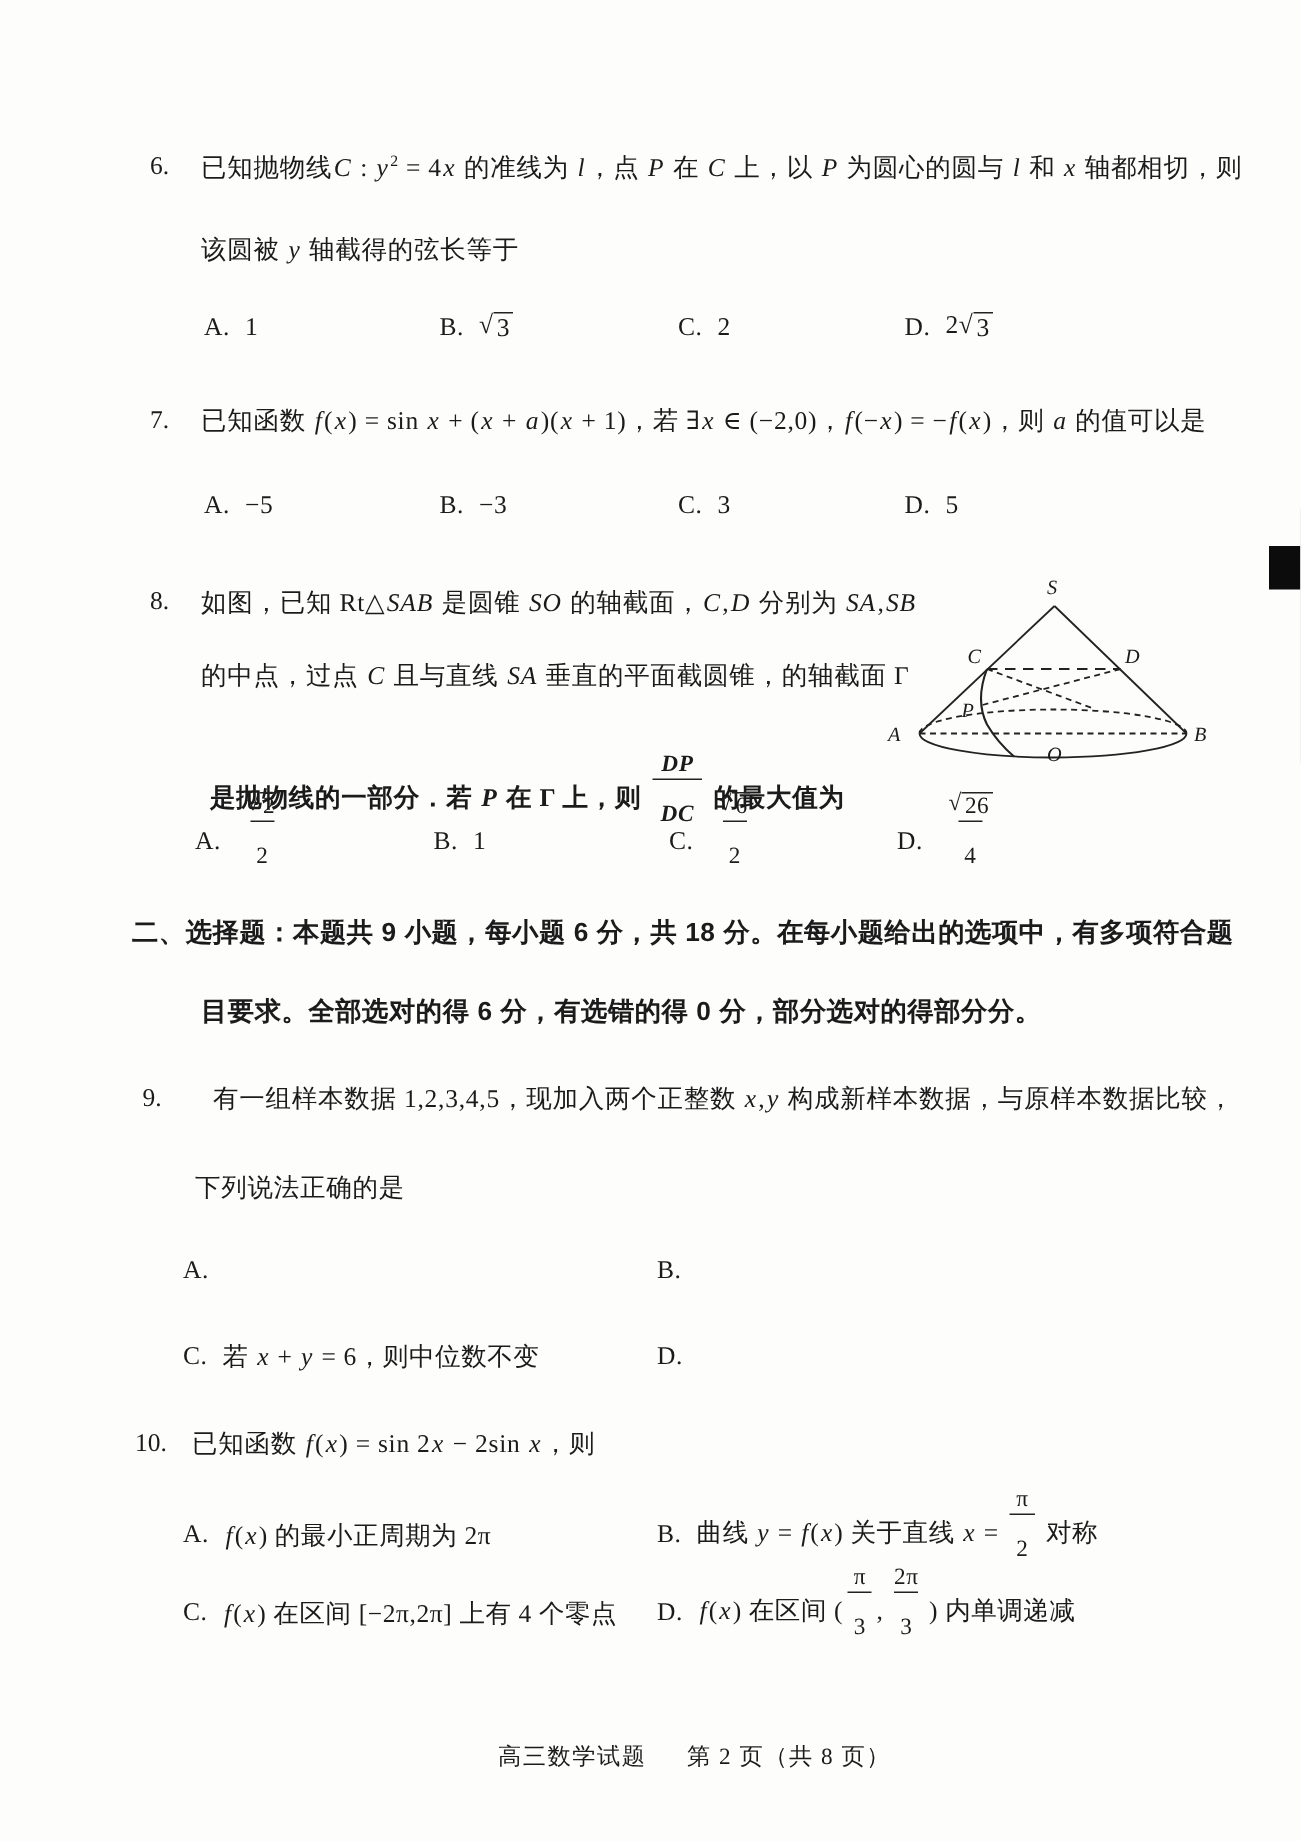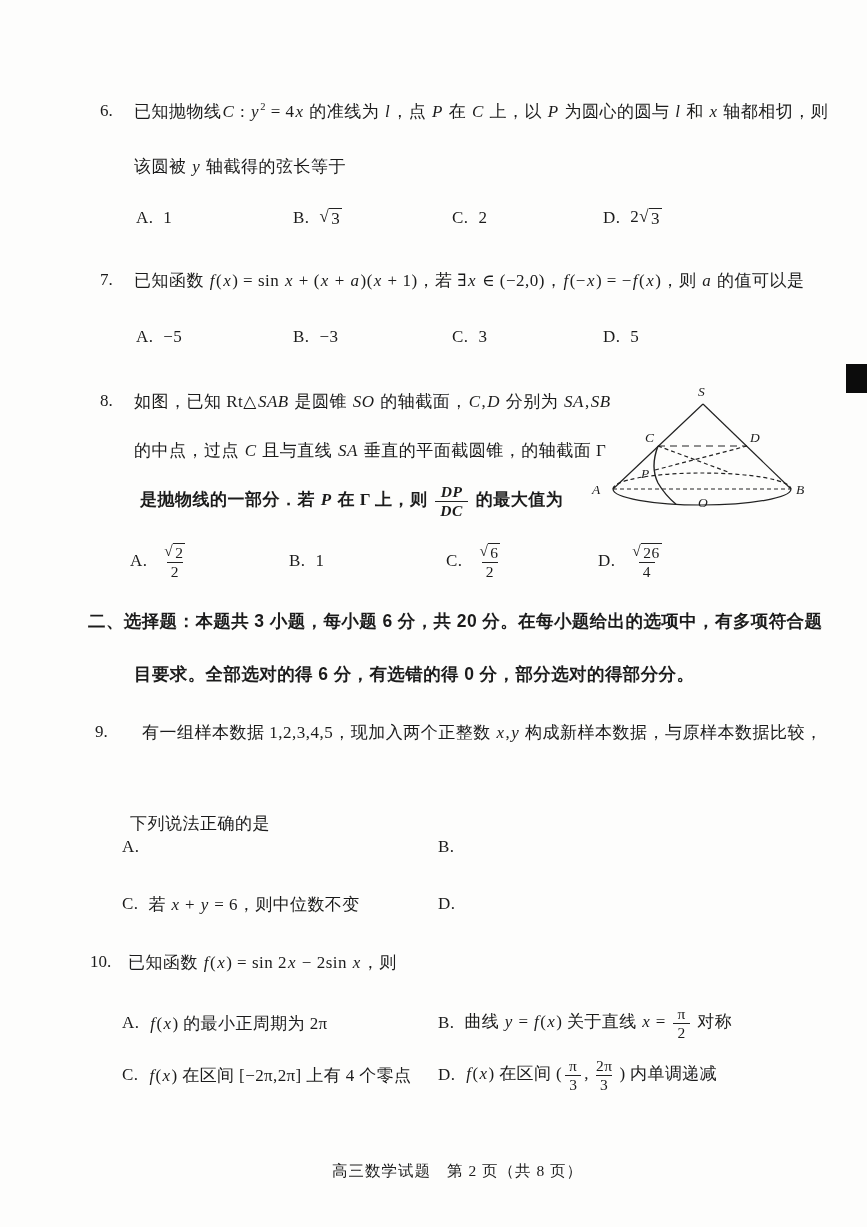--- a/index.html
+++ b/index.html
@@ -19,7 +19,7 @@
   .mi{font-style:italic;padding:0 1px;}
   .msup{vertical-align:super;font-size:.62em;line-height:0;}
   .frac{display:inline-flex;flex-direction:column;align-items:center;vertical-align:middle;
-        margin:0 3px;line-height:1.15;font-size:15.5px;}
+        margin:18px 3px;line-height:1.15;font-size:15.5px;}
   .frac .num{display:block;padding:0 4px;}
   .frac .den{display:block;border-top:1.3px solid #222;padding:0 4px;}
   .sqrt{display:inline-flex;align-items:flex-start;vertical-align:middle;}

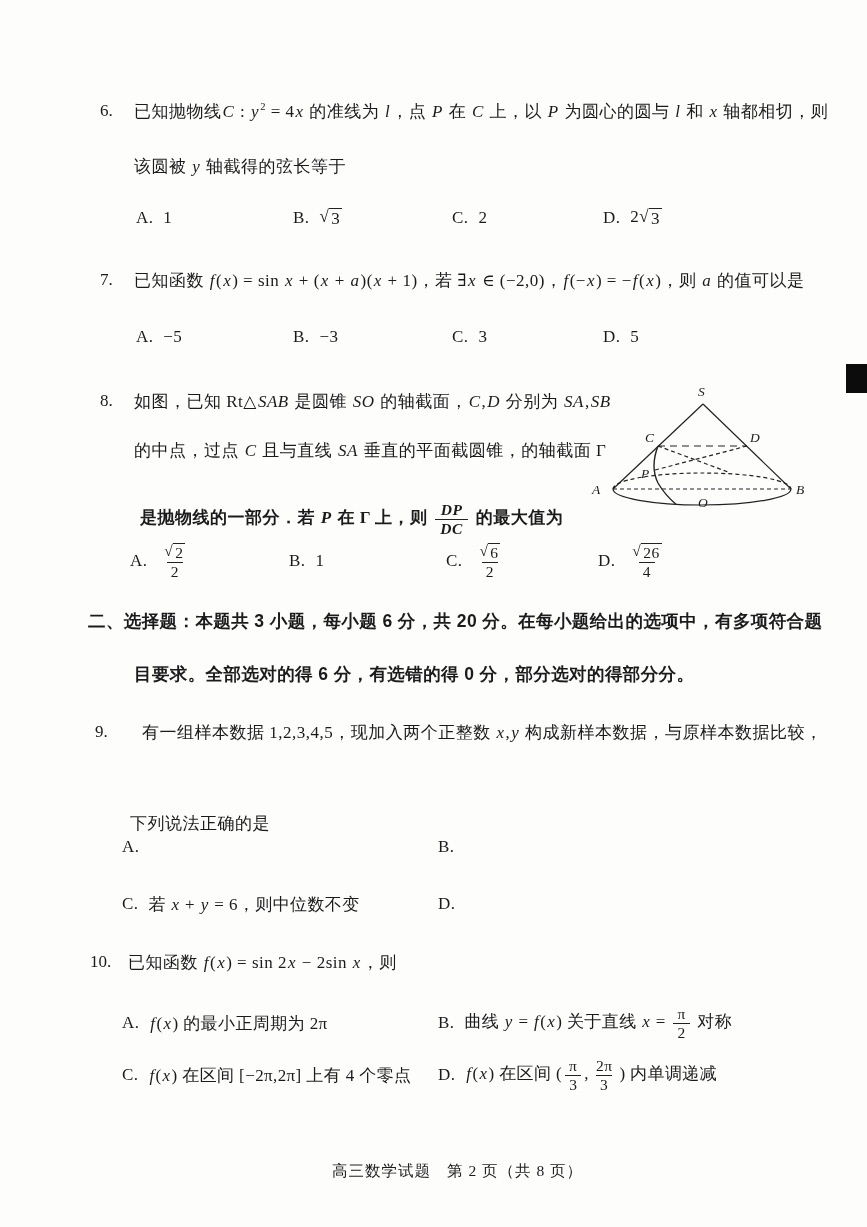--- a/index.html
+++ b/index.html
@@ -21,7 +21,7 @@
   .frac{display:inline-flex;flex-direction:column;align-items:center;vertical-align:middle;
         margin:18px 3px;line-height:1.15;font-size:15.5px;}
   .frac .num{display:block;padding:0 4px;}
-  .frac .den{display:block;border-top:1.3px solid #222;padding:0 4px;}
+  .frac .den{display:block;border-top:1.3px solid #222;padding:14px 4px;}
   .sqrt{display:inline-flex;align-items:flex-start;vertical-align:middle;}
   .sqrt .rad{line-height:1.05;}
   .sqrt .vinc{border-top:1.3px solid #222;padding:0 2px;line-height:1.15;}

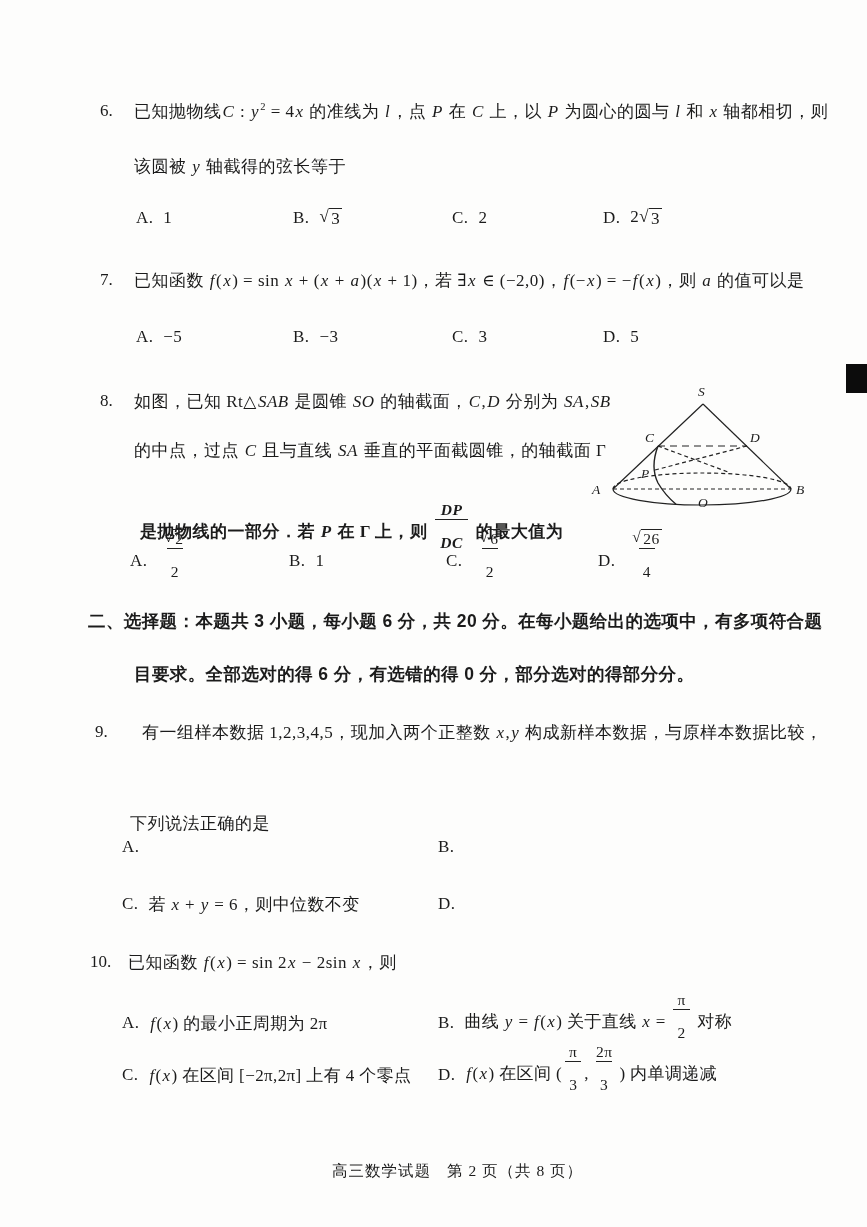--- a/index.html
+++ b/index.html
@@ -155,7 +155,7 @@
   </section>
 
   <div>
-    <div class="line heading" style="left:88px;top:610px;">二、选择题：本题共 3 小题，每小题 6 分，共 20 分。在每小题给出的选项中，有多项符合题</div>
+    <div class="line heading" style="left:88px;top:610px;">二、选择题：本题共 9 小题，每小题 6 分，共 18 分。在每小题给出的选项中，有多项符合题</div>
     <div class="line heading" style="left:134px;top:663px;">目要求。全部选对的得 6 分，有选错的得 0 分，部分选对的得部分分。</div>
   </div>
 

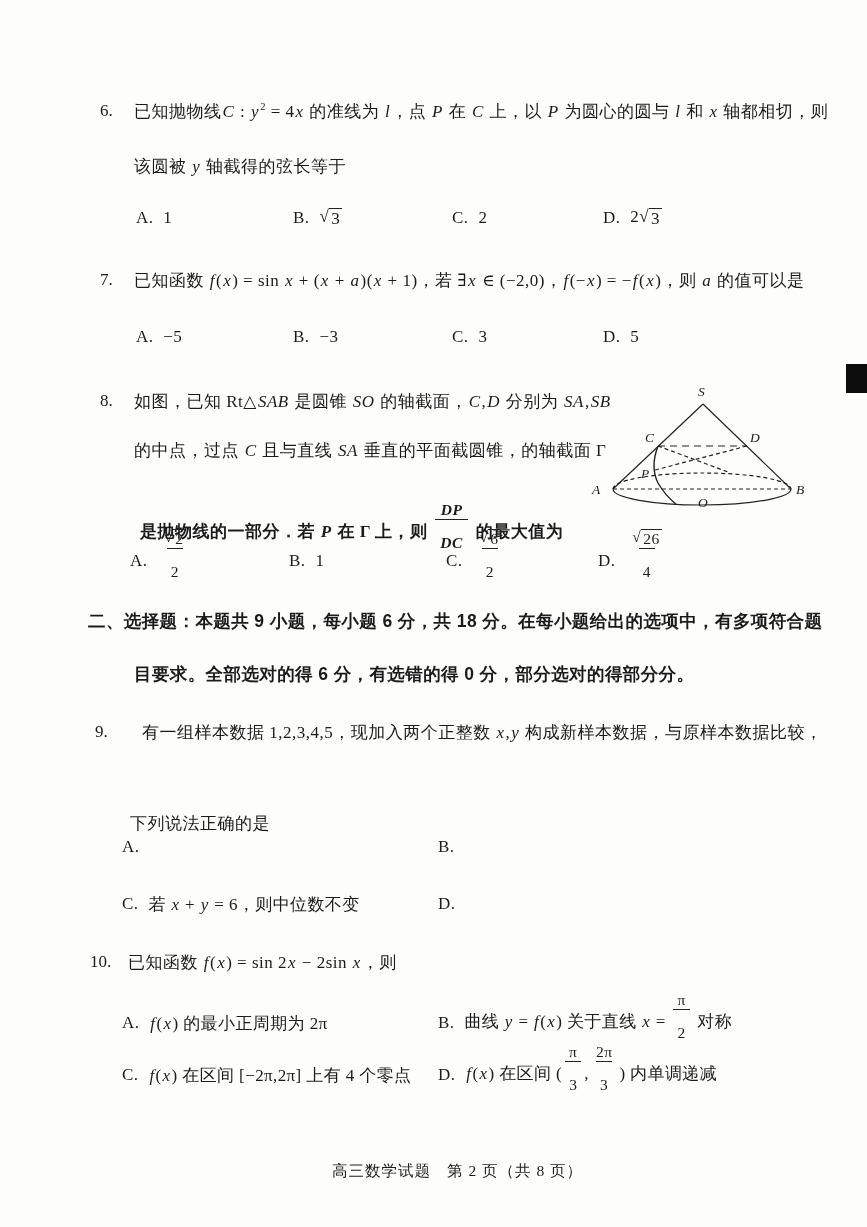--- a/index.html
+++ b/index.html
@@ -162,7 +162,7 @@
   <section>
     <div class="qnum" style="left:95px;top:722px;">9.</div>
     <div class="line" style="left:142px;top:722px;"><span>有一组样本数据 1,2,3,4,5，现加入两个正整数 </span><span class="mi">x</span><span>,</span><span class="mi">y</span><span> 构成新样本数据，与原样本数据比较，</span></div>
-    <div class="line" style="left:130px;top:813px;"><span>下列说法正确的是</span></div>
+    <div class="line" style="left:130px;top:781px;"><span>下列说法正确的是</span></div>
     <div class="opt" style="left:122px;top:834px;height:26px;">
       <span class="olabel">A.</span>
     </div>

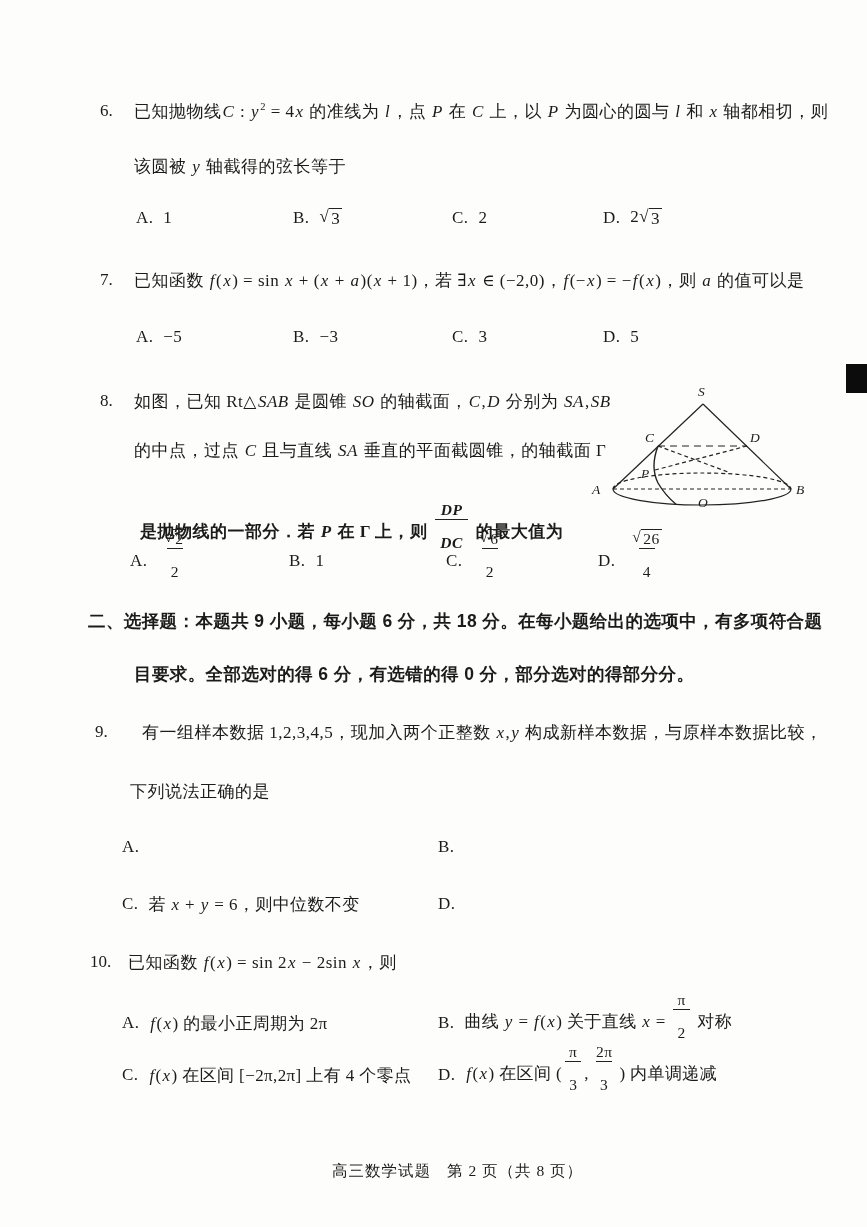--- a/index.html
+++ b/index.html
@@ -25,7 +25,7 @@
   .sqrt{display:inline-flex;align-items:flex-start;vertical-align:middle;}
   .sqrt .rad{line-height:1.05;}
   .sqrt .vinc{border-top:1.3px solid #222;padding:0 2px;line-height:1.15;}
-  .footer{position:absolute;left:332px;top:1161px;display:flex;gap:16px;
+  .footer{position:absolute;left:332px;top:1161px;display:flex;gap:27px;
           font-size:15.5px;letter-spacing:1px;}
   .scan-mark{position:absolute;left:846px;top:364px;width:21px;height:29px;background:#0c0c0c;}
   svg text{font-family:"Liberation Serif","DejaVu Serif",serif;}

